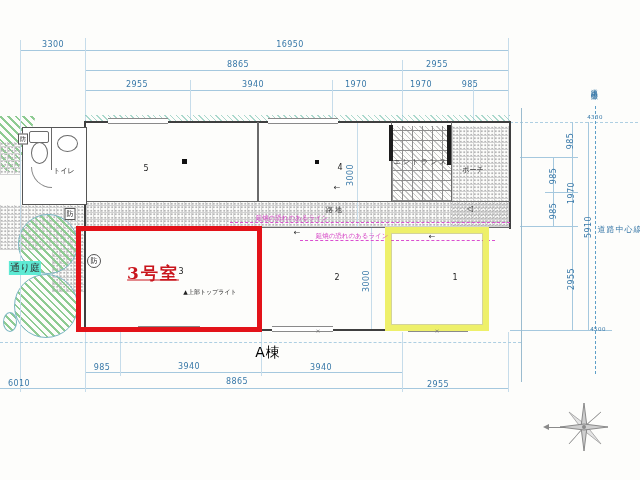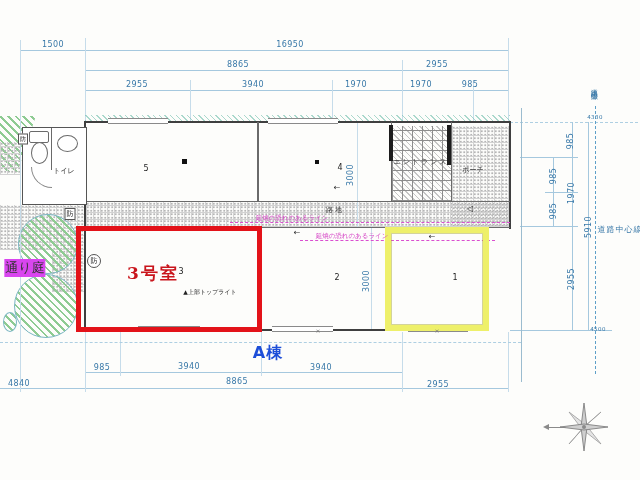--- a/index.html
+++ b/index.html
@@ -160,7 +160,7 @@
     <circle cx="26" cy="26" r="2" fill="#8a8a8a"></circle>
   </svg>
 
-<span class="lbl dim" style="left: 53px; top: 44px;">1500</span>
+<span class="lbl dim" style="left: 53px; top: 44px;">3300</span>
     <span class="lbl dim" style="left: 290px; top: 44px;">16950</span>
     <span class="lbl dim" style="left: 238px; top: 64px;">8865</span>
     <span class="lbl dim" style="left: 437px; top: 64px;">2955</span>

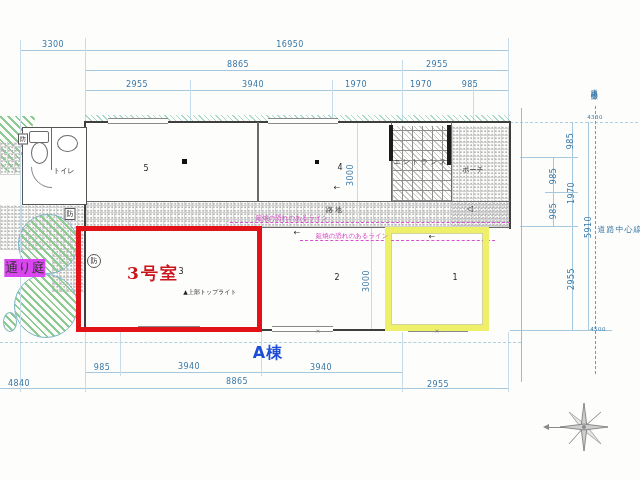--- a/index.html
+++ b/index.html
@@ -49,7 +49,7 @@
   .dim-tiny{font-size:5.5px;}
   .jp{font-size:7px;color:#333;}
   .jp-spaced{font-size:7px;color:#333;letter-spacing:2px;}
-  .jp-bg{font-size:13px;color:#333;background:#d946ef;padding:0 1px;}
+  .jp-bg{font-size:10px;color:#333;background:#5eead4;padding:0 1px;}
   .building{font-size:16px;color:#1d4ed8;letter-spacing:1px;font-weight:bold;}
   .road{font-size:8px;color:#3878a8;letter-spacing:1px;}
   .road-vert{font-size:7px;color:#3878a8;writing-mode:vertical-rl;letter-spacing:1px;}

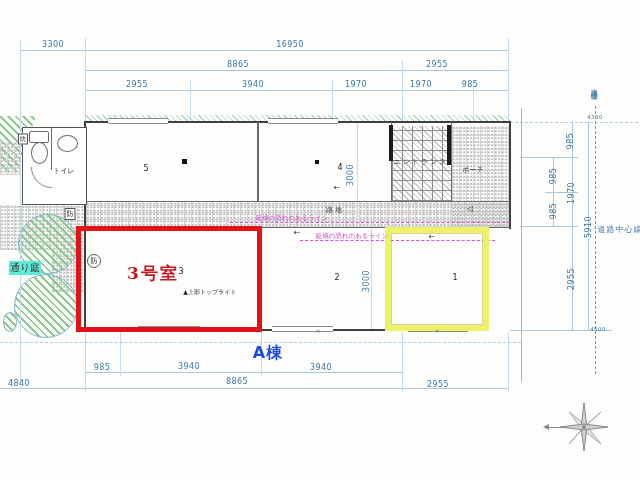--- a/index.html
+++ b/index.html
@@ -196,7 +196,7 @@
     <span class="lbl magenta" style="left: 292px; top: 218px;">延焼の恐れのあるライン</span>
     <span class="lbl magenta" style="left: 352px; top: 236px;">延焼の恐れのあるライン</span>
     <span class="lbl tiny-black" style="left: 210px; top: 292px;">▲上部トップライト</span>
-    <span class="lbl stamp" style="left: 153px; top: 273px;">3号室</span>
+    <span class="lbl stamp" style="left: 153px; top: 273px; text-decoration: underline;">3号室</span>
     <span class="lbl num" style="left: 146px; top: 168px;">5</span>
     <span class="lbl num" style="left: 340px; top: 167px;">4</span>
     <span class="lbl num" style="left: 181px; top: 271px;">3</span>

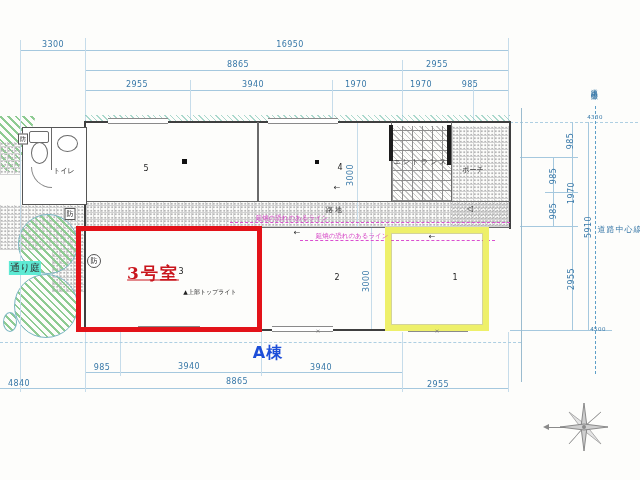--- a/index.html
+++ b/index.html
@@ -50,7 +50,7 @@
   .jp{font-size:7px;color:#333;}
   .jp-spaced{font-size:7px;color:#333;letter-spacing:2px;}
   .jp-bg{font-size:10px;color:#333;background:#5eead4;padding:0 1px;}
-  .building{font-size:16px;color:#1d4ed8;letter-spacing:1px;font-weight:bold;}
+  .building{font-size:14px;color:#000000;letter-spacing:1px;}
   .road{font-size:8px;color:#3878a8;letter-spacing:1px;}
   .road-vert{font-size:7px;color:#3878a8;writing-mode:vertical-rl;letter-spacing:1px;}
   .magenta{font-size:6.5px;color:#d43fc4;}

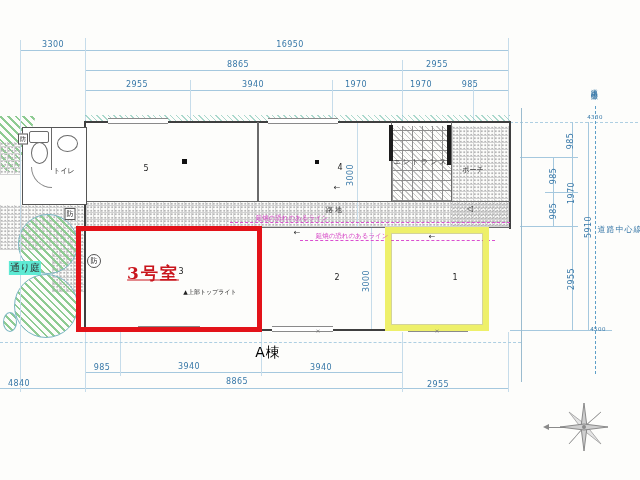--- a/index.html
+++ b/index.html
@@ -182,7 +182,7 @@
     <span class="lbl dim" style="left: 102px; top: 367px;">985</span>
     <span class="lbl dim" style="left: 189px; top: 366px;">3940</span>
     <span class="lbl dim" style="left: 321px; top: 367px;">3940</span>
-    <span class="lbl dim" style="left: 19px; top: 383px;">4840</span>
+    <span class="lbl dim" style="left: 19px; top: 383px;">6010</span>
     <span class="lbl dim" style="left: 237px; top: 381px;">8865</span>
     <span class="lbl dim" style="left: 438px; top: 384px;">2955</span>
     <span class="lbl jp" style="left: 64px; top: 171px;">トイレ</span>

